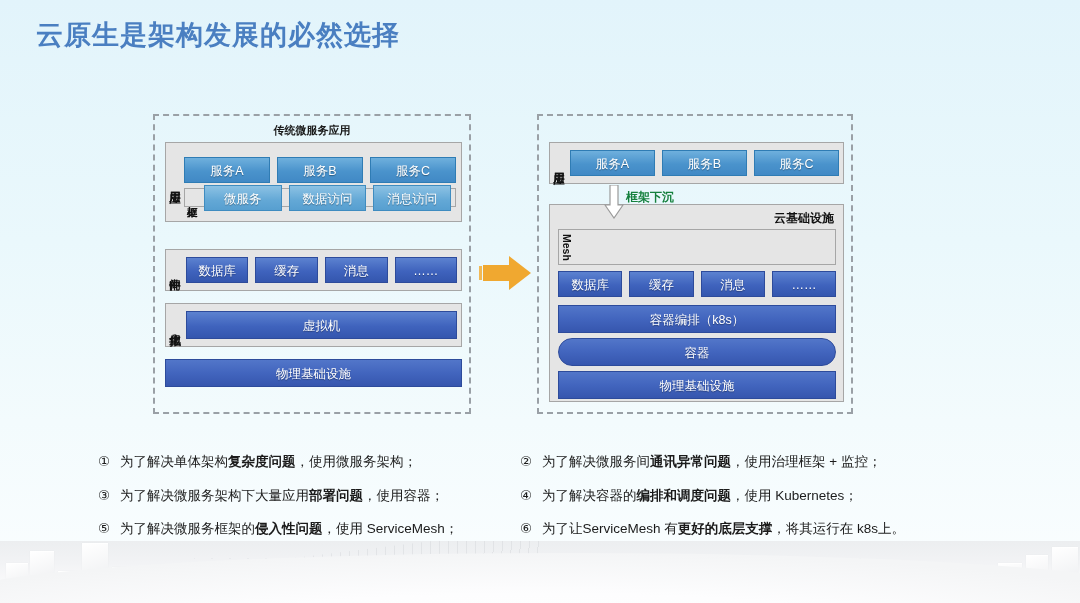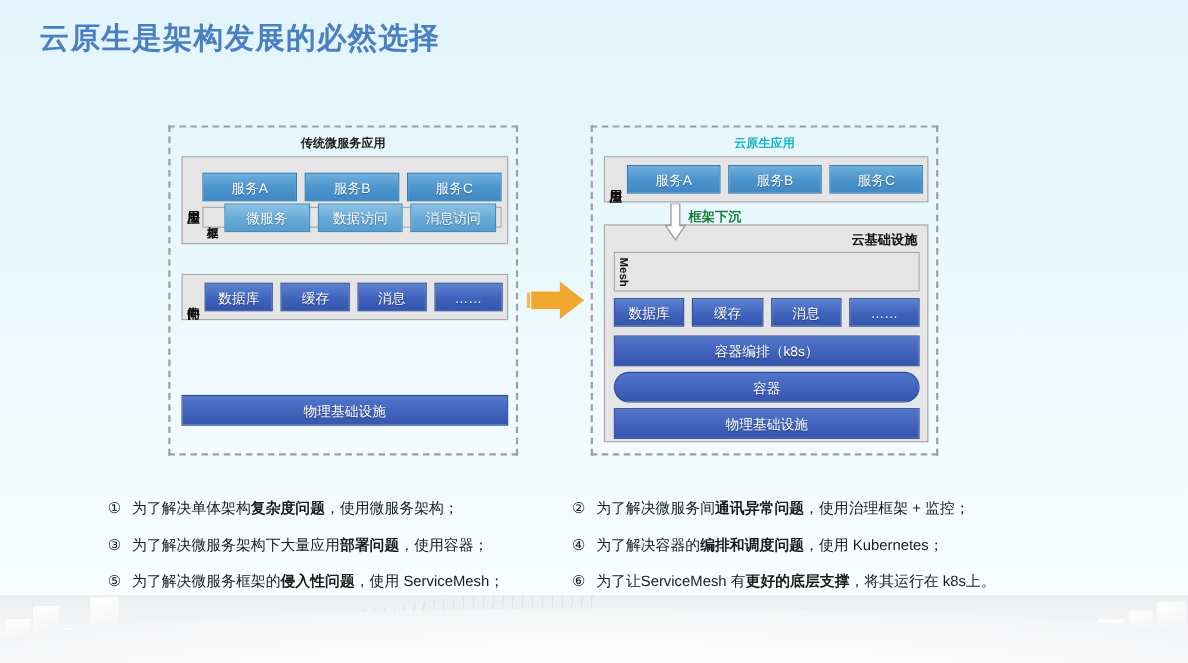--- a/index.html
+++ b/index.html
@@ -122,7 +122,6 @@
 </div>
 
 <div class="panel" id="panel-right">
-  <div class="panel-title cn">云原生应用</div>
 
   <div class="group" style="left:10px;top:26px;width:295px;height:42px;">
     <div class="vlabel">应用层</div>

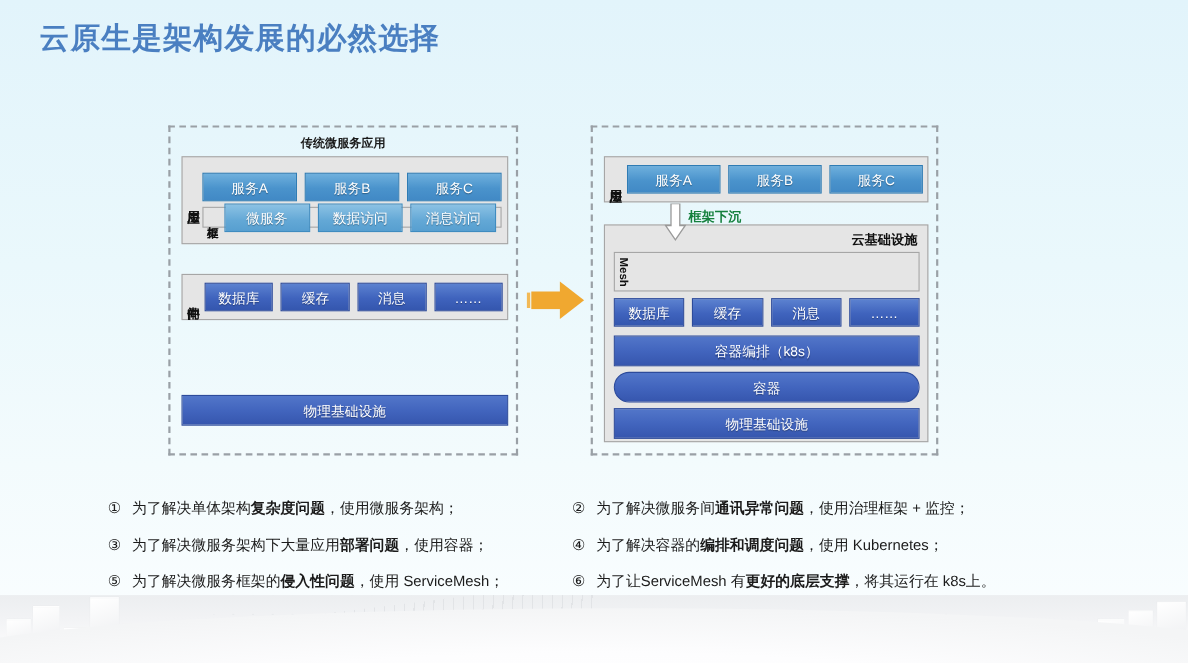--- a/index.html
+++ b/index.html
@@ -111,6 +111,12 @@
     </div>
   </div>
 
+  <div class="group" style="left:10px;top:187px;width:297px;height:44px;">
+    <div class="vlabel">虚拟化</div>
+    <div class="row">
+      <div class="chip dk" style="height:28px;line-height:28px;">虚拟机</div>
+    </div>
+  </div>
 
   <div class="bar" style="position:absolute;left:10px;top:243px;width:297px;">物理基础设施</div>
 </div>

